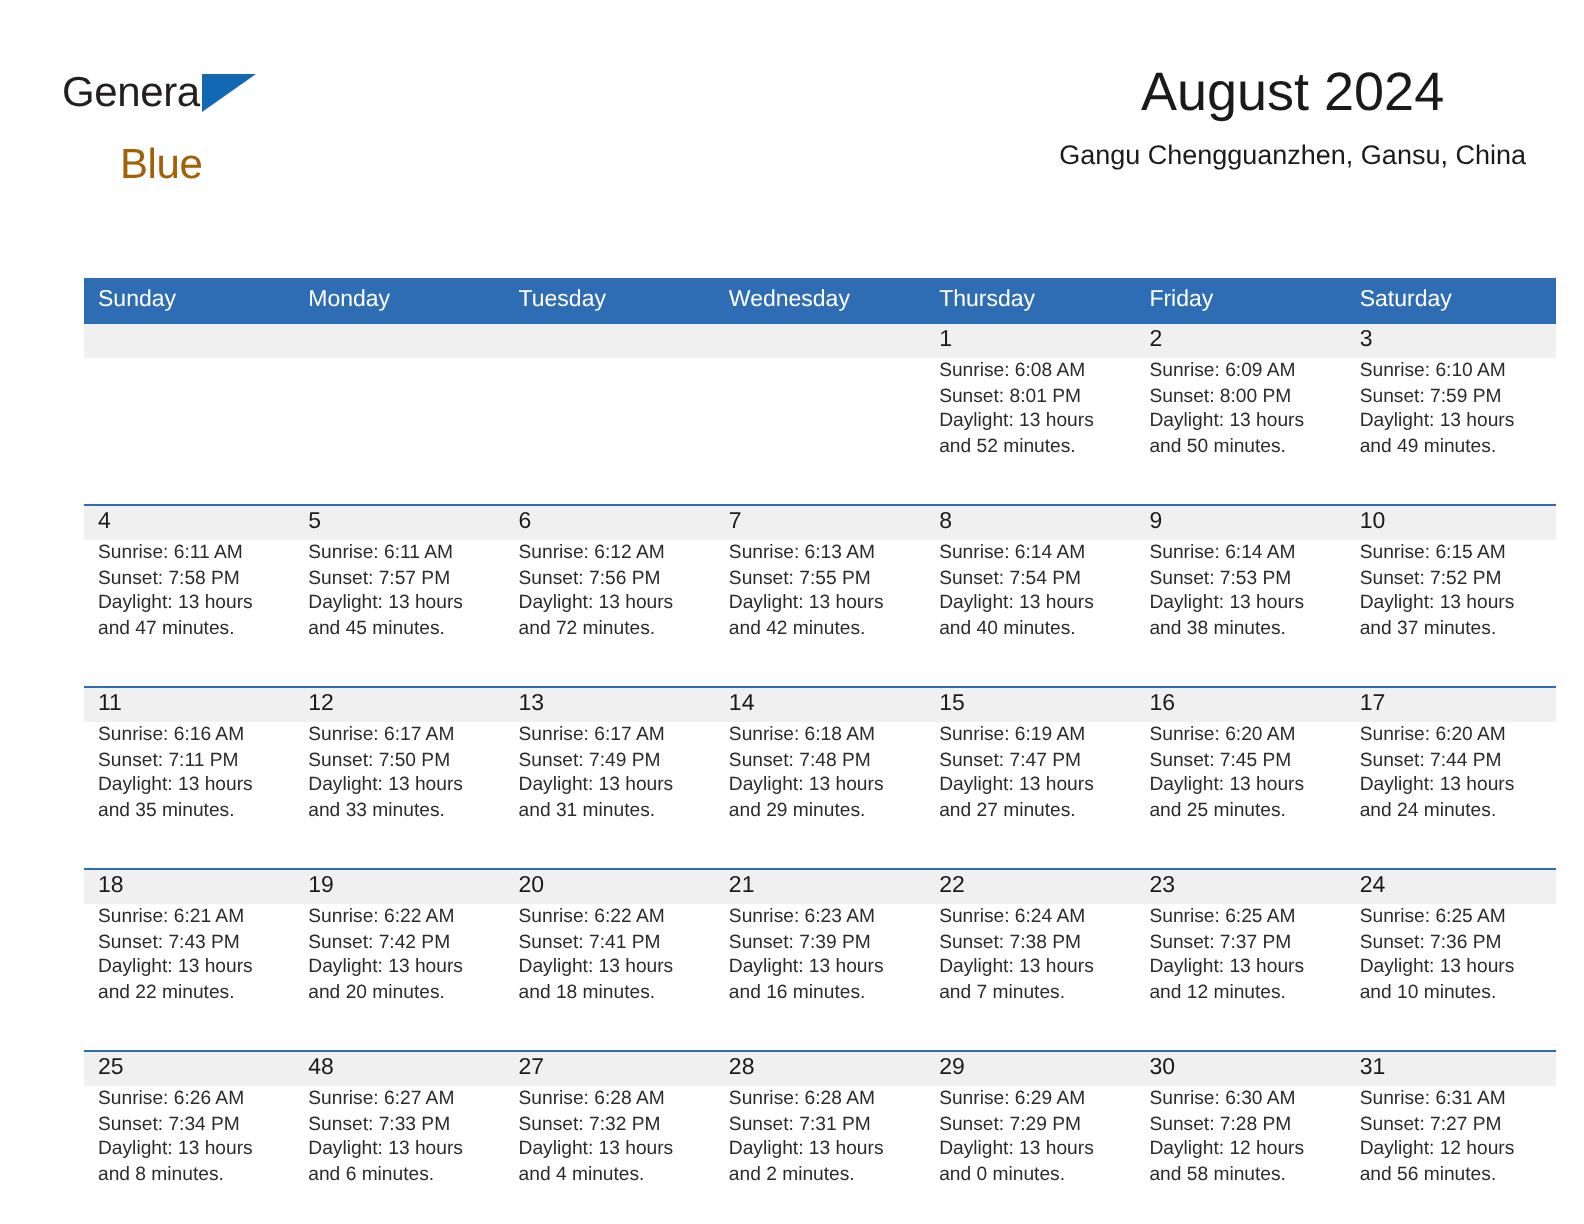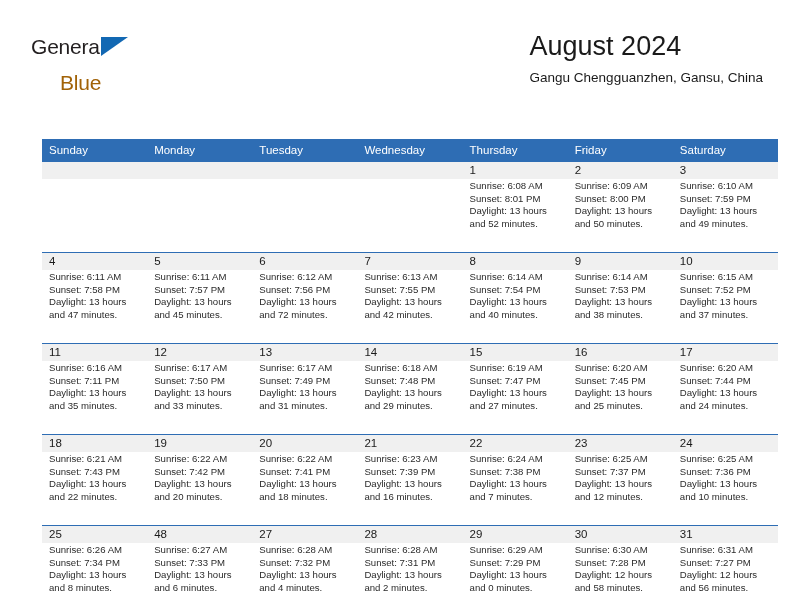--- a/index.html
+++ b/index.html
@@ -72,7 +72,7 @@
     position: absolute;
     right: 29px;
     top: 30px;
-    text-align: left;
+    text-align: center;
   }
   .cal-title {
     font-size: 27px;

